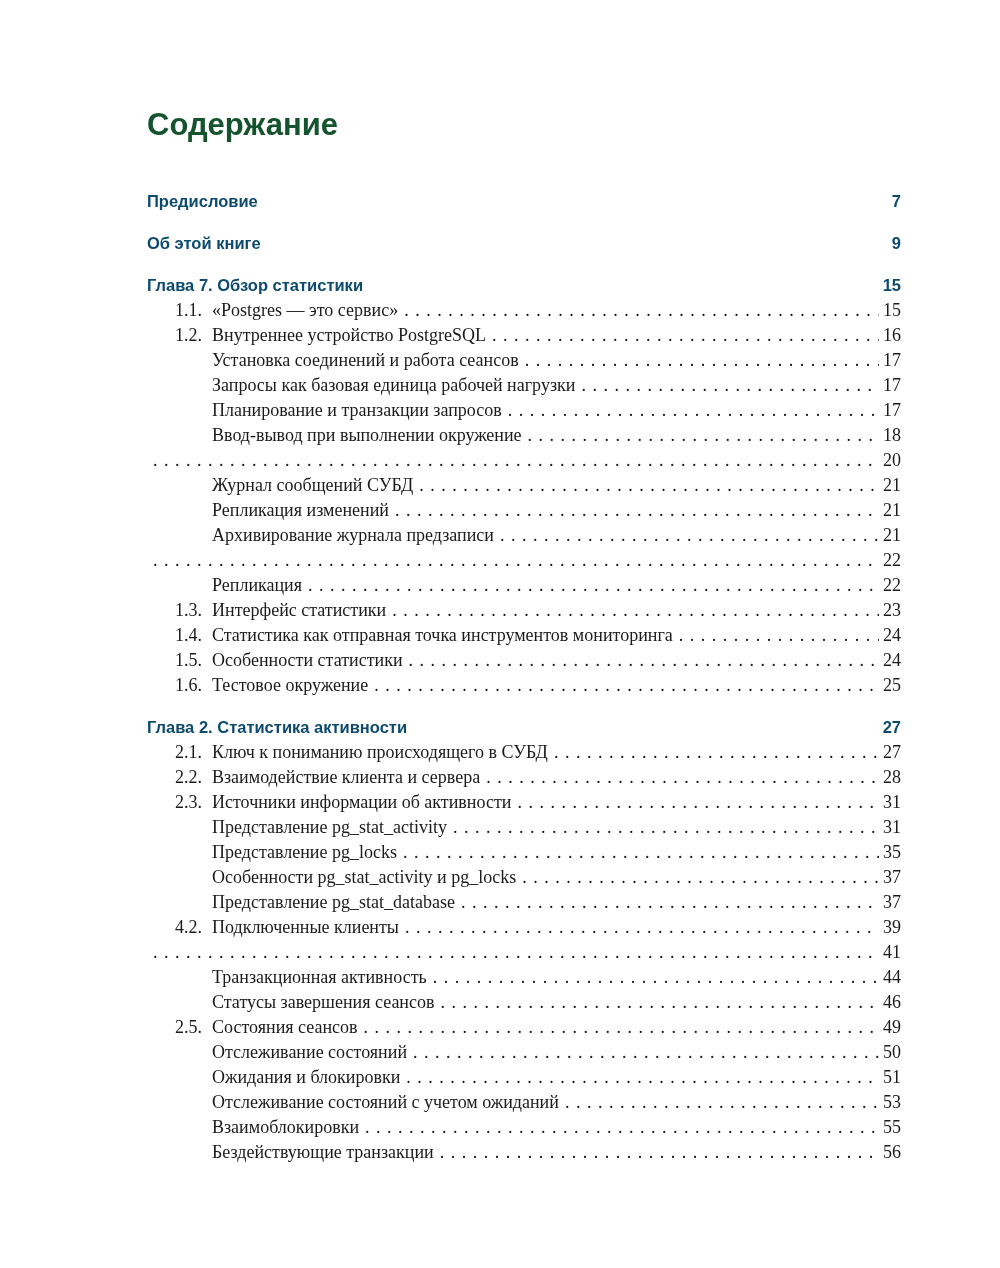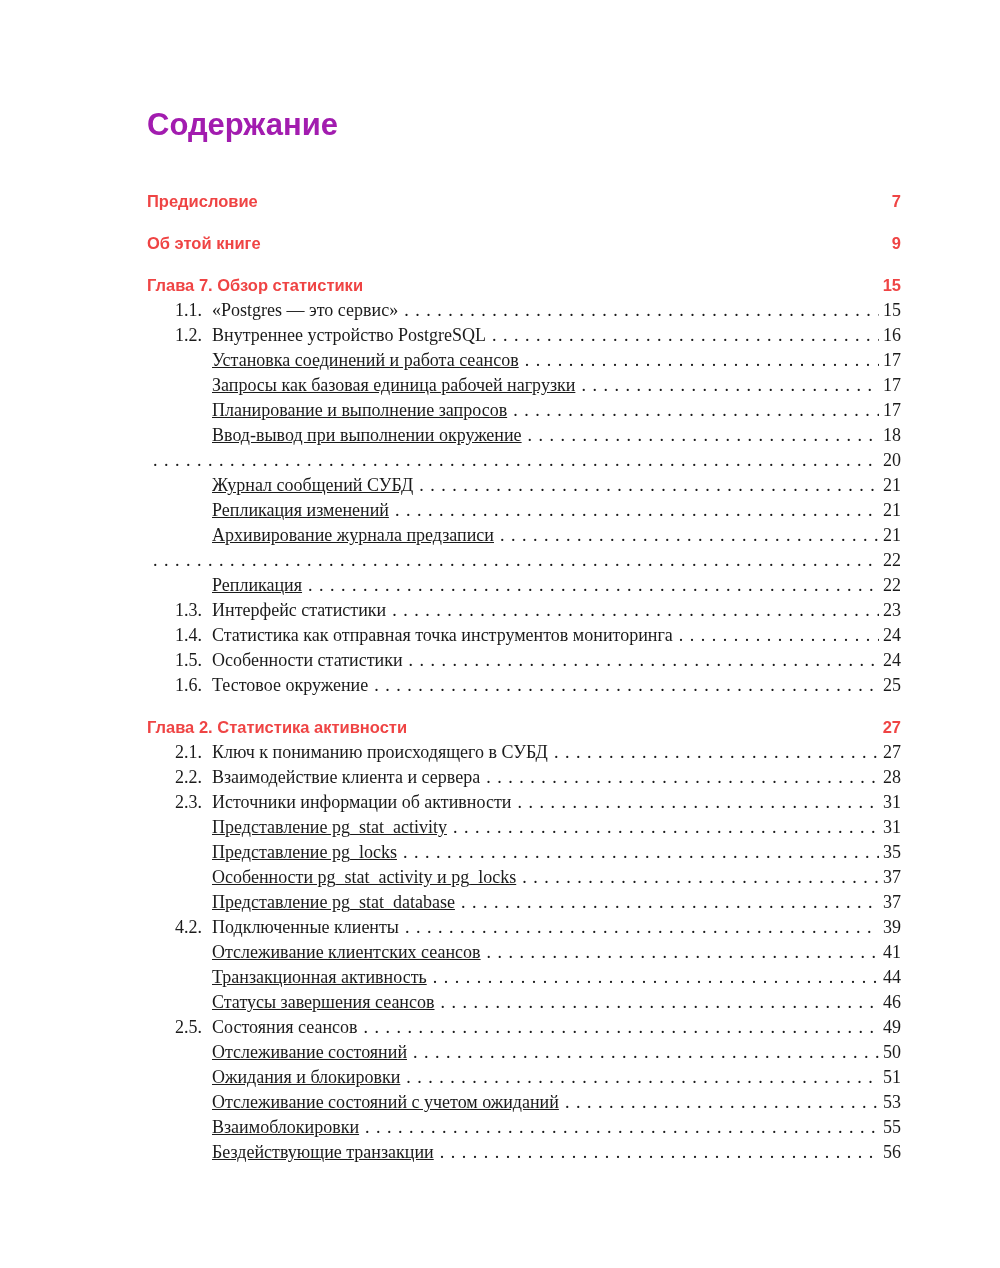--- a/index.html
+++ b/index.html
@@ -20,7 +20,7 @@
     font-size: 31px;
     line-height: 37px;
     font-weight: 700;
-    color: #a21caf;
+    color: #14532d;
     margin: 0 0 46px 0;
   }
   .toc-list { width: 100%; }

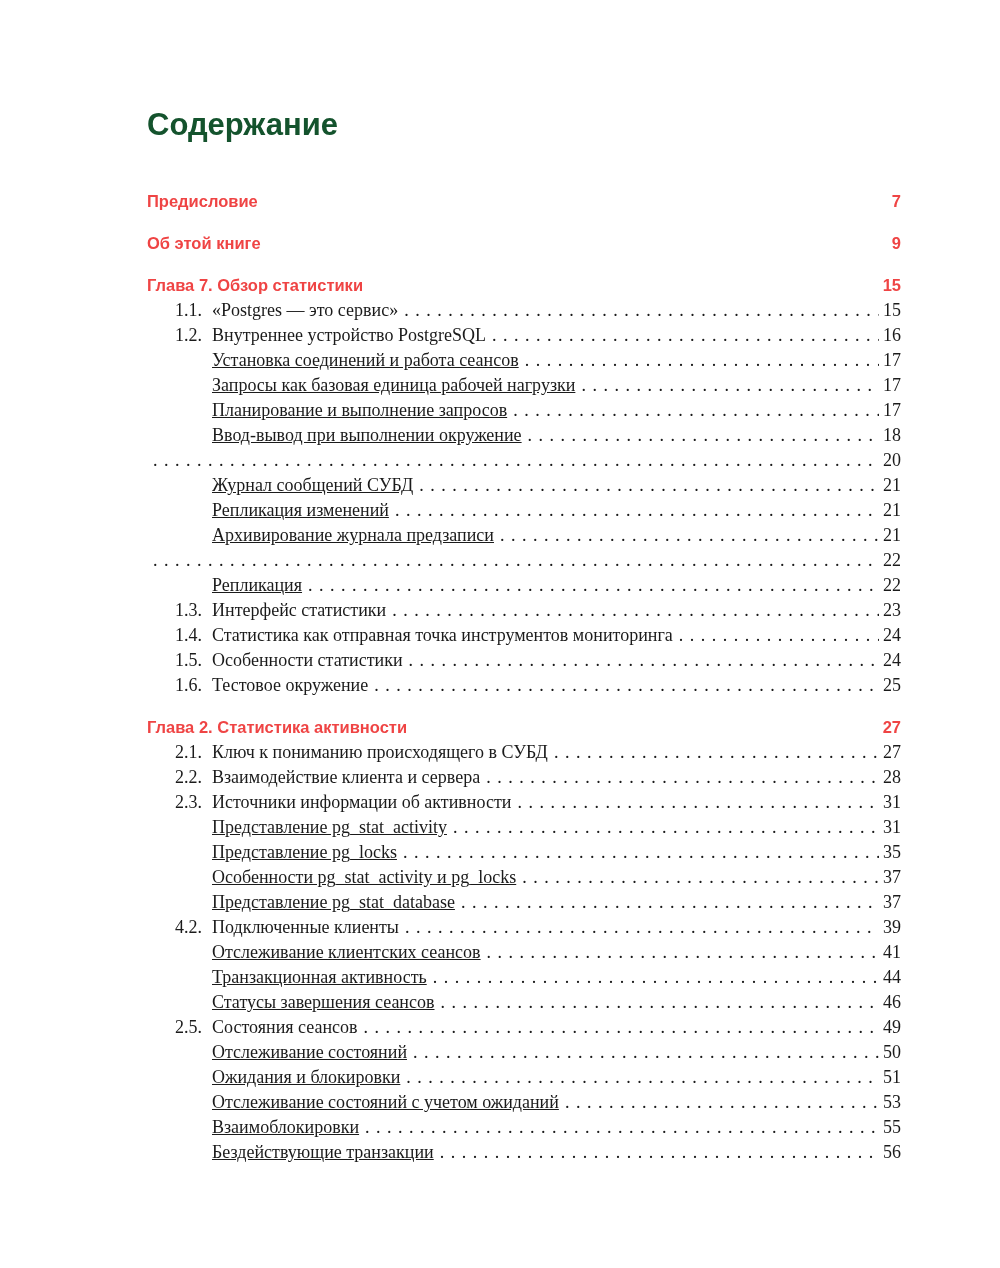--- a/index.html
+++ b/index.html
@@ -36,7 +36,7 @@
     font-weight: 700;
     font-size: 16.5px;
     margin-top: 17px;
-    color: #ef4444;
+    color: #0c4a6e;
   }
   .row .num {
     flex: 0 0 37px;

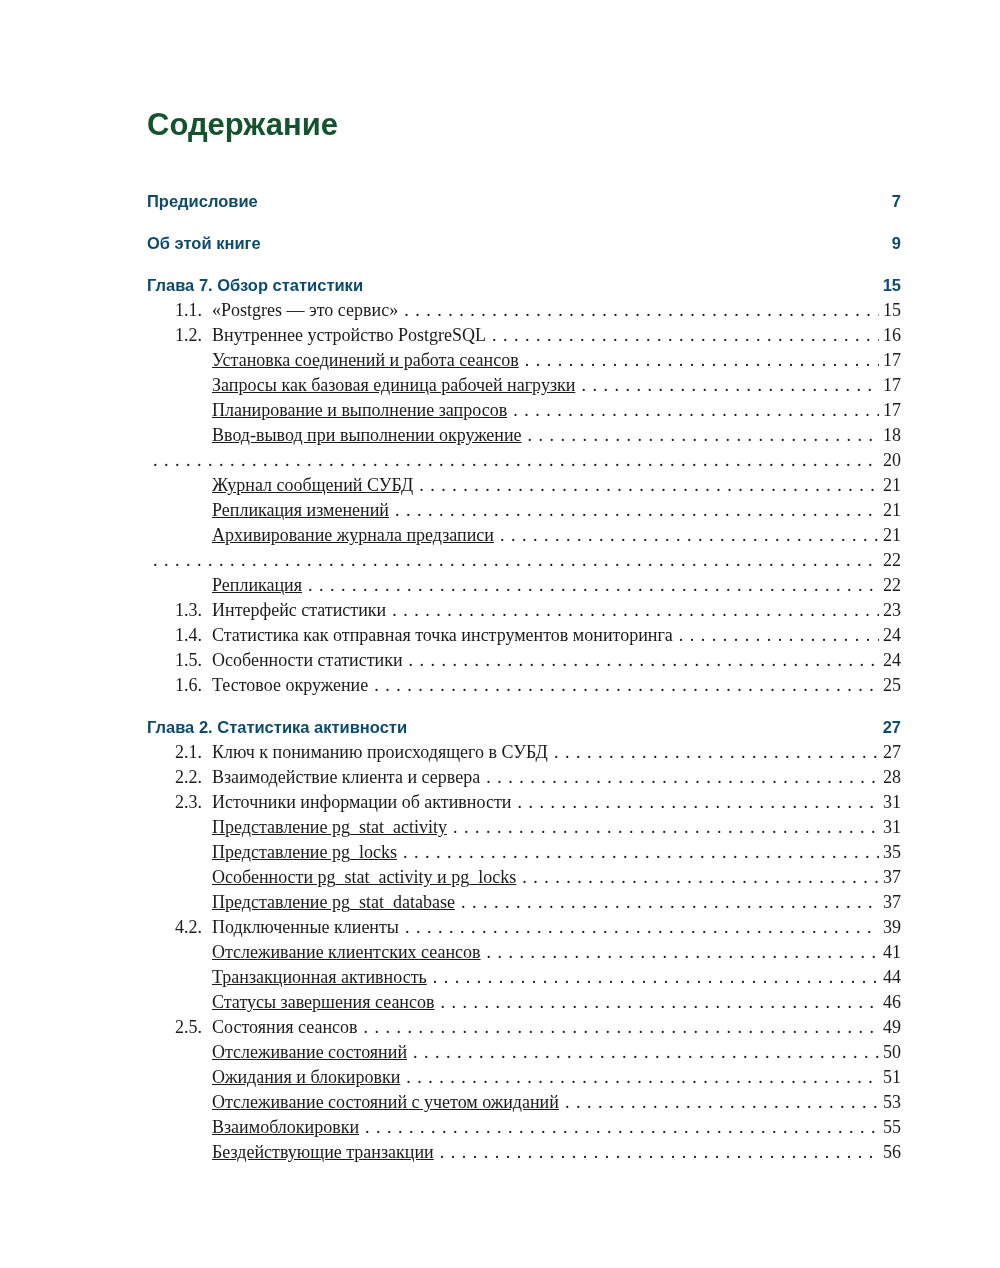--- a/index.html
+++ b/index.html
@@ -47,7 +47,7 @@
     flex: 0 0 auto;
     white-space: nowrap;
   }
-  .row.sub .label { margin-left: 65px; text-decoration: underline; }
+  .row.sub .label { margin-left: 65px; }
   .row .leader {
     flex: 1 1 auto;
     overflow: hidden;

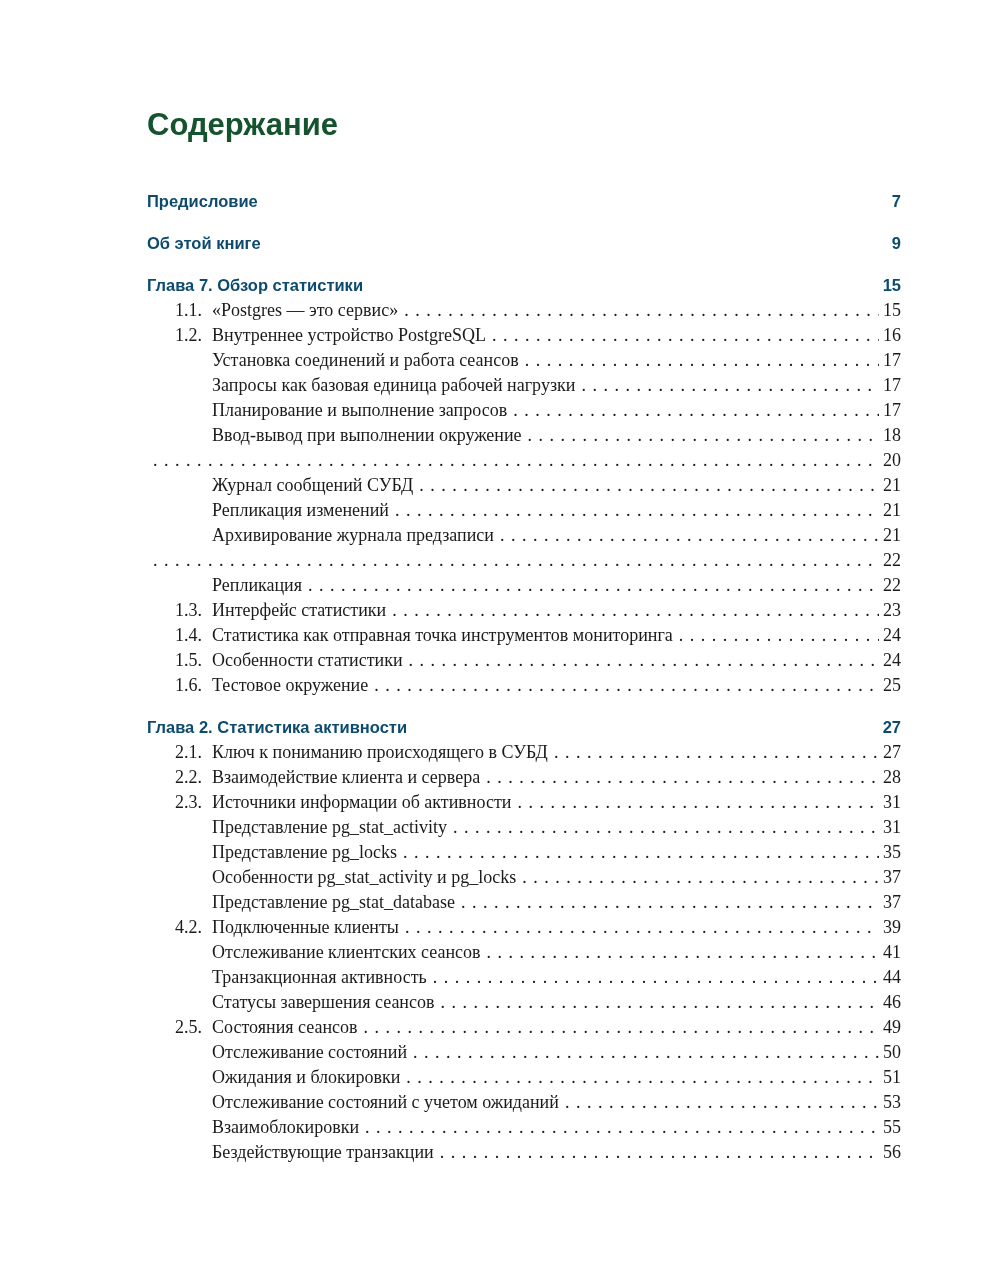--- a/index.html
+++ b/index.html
@@ -112,7 +112,7 @@
   </div>
       <div class="row sub">
 
-    <span class="label">Планирование и выполнение запросов</span>
+    <span class="label">Планирование и транзакции запросов</span>
     <span class="leader">. . . . . . . . . . . . . . . . . . . . . . . . . . . . . . . . . . . . . . . . . . . . . . . . . . . . . . . . . . . . . . . . . . . . . . . . . . . . . . . . . . . . . . . . . . . . . . . . . . . . . . . . . . . . . . . . . . . . . . . . . . . . . . . . . . . . . . . . . . . . . . . . . . . . . . </span>
     <span class="pagenum">17</span>
   </div>

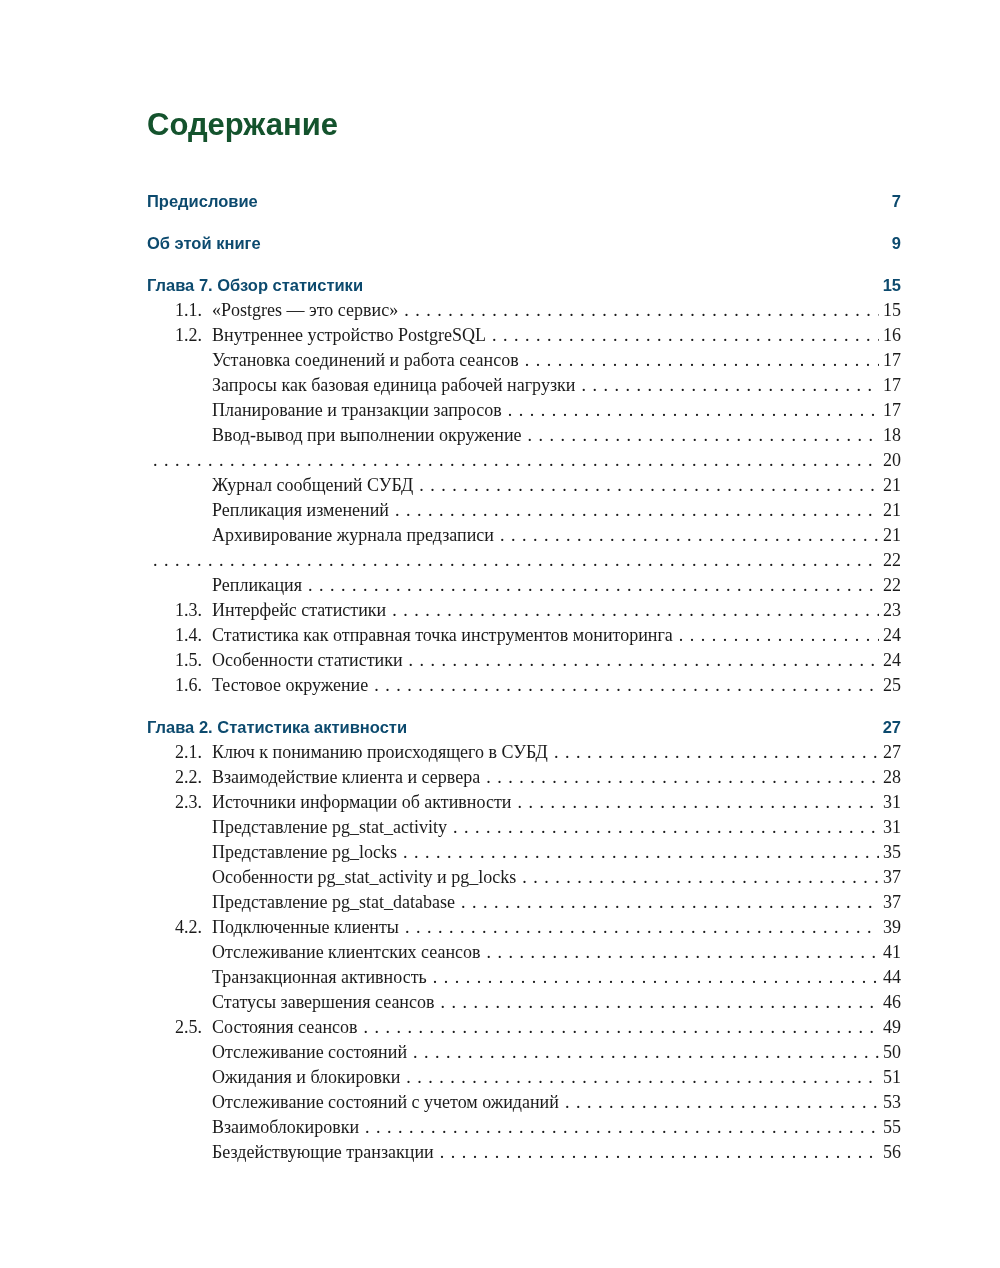--- a/index.html
+++ b/index.html
@@ -236,7 +236,6 @@
   </div>
       <div class="row sub">
 
-    <span class="label">Отслеживание клиентских сеансов</span>
     <span class="leader">. . . . . . . . . . . . . . . . . . . . . . . . . . . . . . . . . . . . . . . . . . . . . . . . . . . . . . . . . . . . . . . . . . . . . . . . . . . . . . . . . . . . . . . . . . . . . . . . . . . . . . . . . . . . . . . . . . . . . . . . . . . . . . . . . . . . . . . . . . . . . . . . . . . . . . </span>
     <span class="pagenum">41</span>
   </div>

